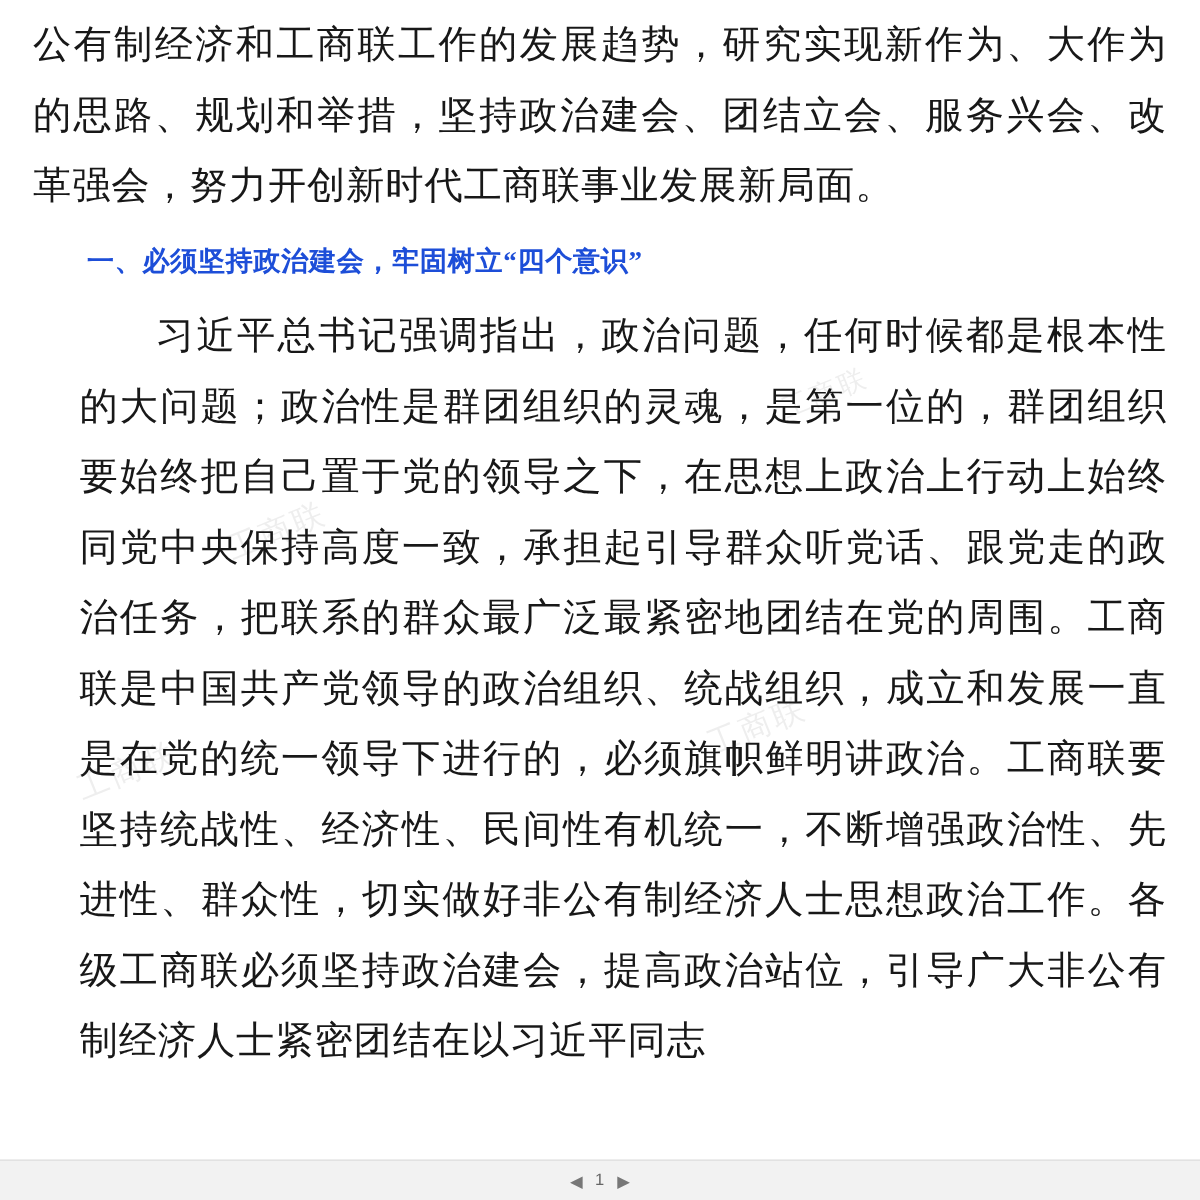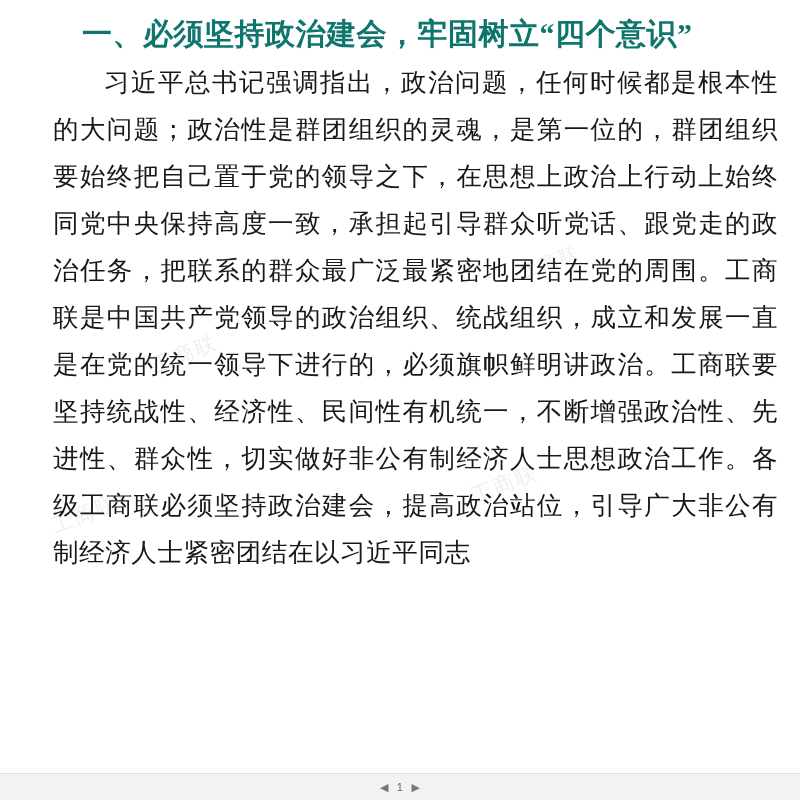--- a/index.html
+++ b/index.html
@@ -128,6 +128,7 @@
 
   <div class="doc-body">
 
+    <p class="para">公有制经济和工商联工作的发展趋势，研究实现新作为、大作为的思路、规划和举措，坚持政治建会、团结立会、服务兴会、改革强会，努力开创新时代工商联事业发展新局面。</p>
 
     <h2 class="heading">一、必须坚持政治建会，牢固树立“四个意识”</h2>
 

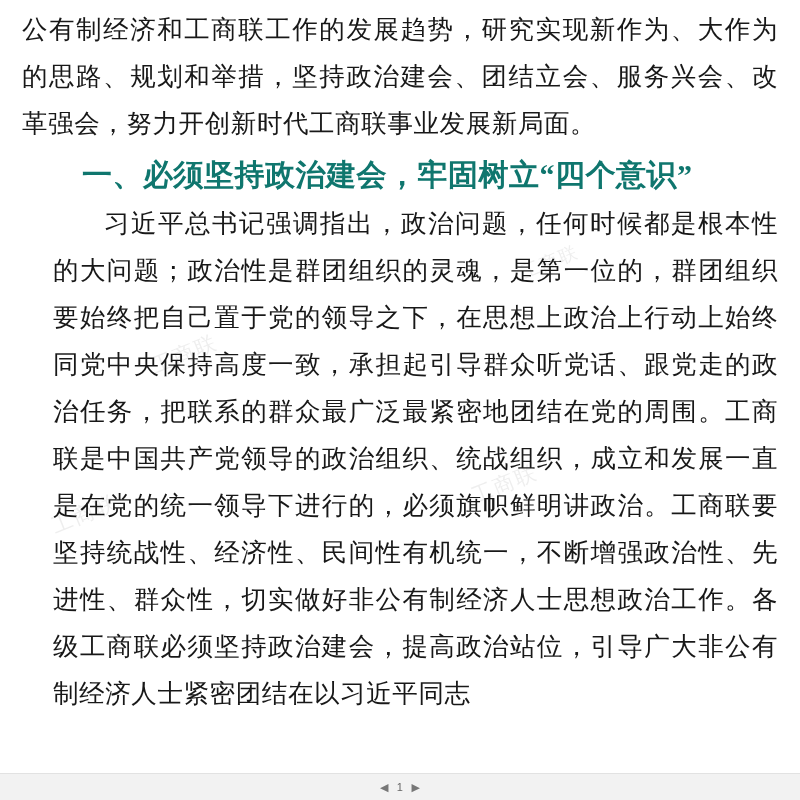--- a/index.html
+++ b/index.html
@@ -46,13 +46,13 @@
   }
 
   .heading {
-    font-size: 30px;
+    font-size: 18px;
     line-height: 47px;
     font-weight: bold;
     text-indent: 2em;
     margin: 4px 0 2px 0;
     letter-spacing: 0.5px;
-    color: #0f766e;
+    color: #1d4ed8;
   }
 
   

